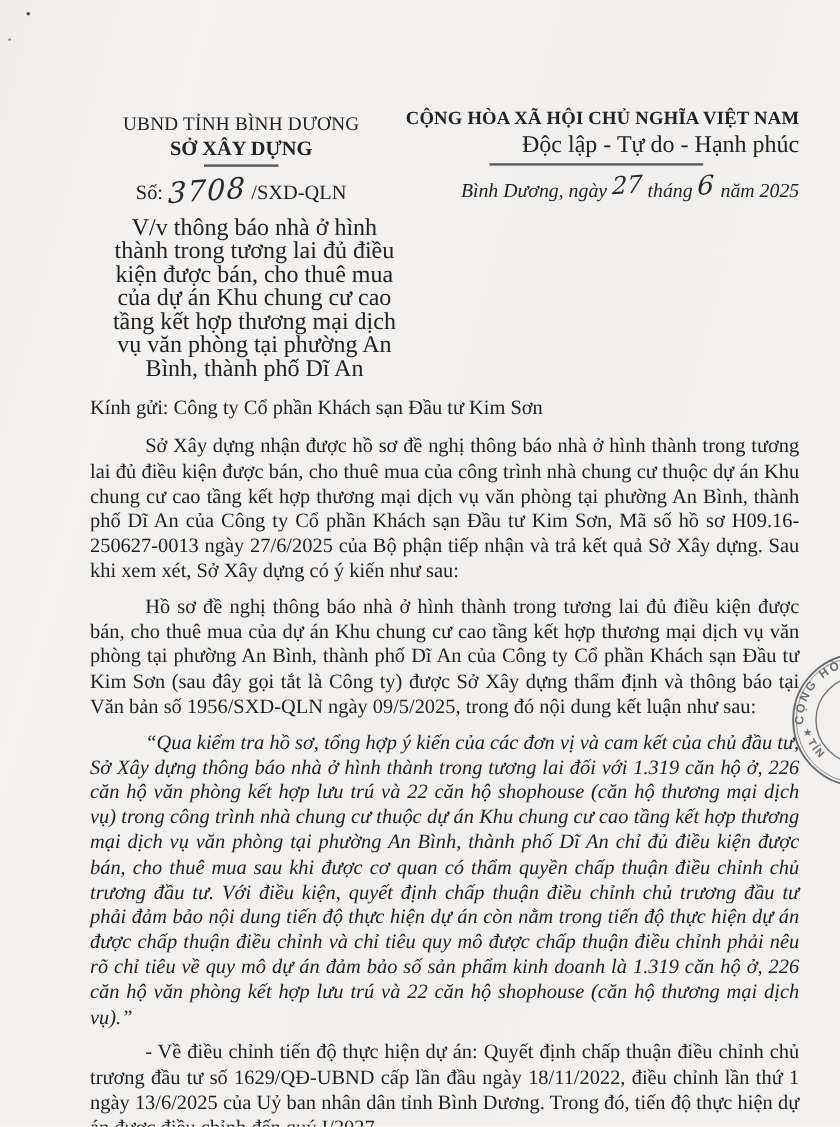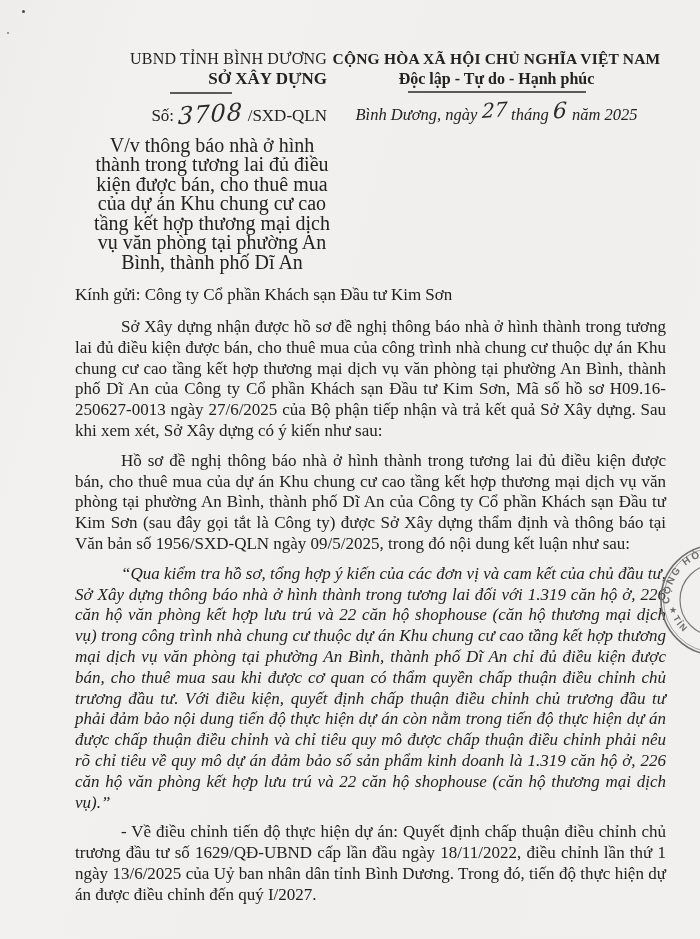--- a/index.html
+++ b/index.html
@@ -14,7 +14,7 @@
   .content{padding:50px 34px 0 75px;}
   
   .hdr{display:flex;}
-  .hdr-left{flex:0 0 252px;text-align:right;}
+  .hdr-left{flex:0 0 252px;text-align:center;margin-top:45px;}
   .hdr-right{flex:1;text-align:center;}
   .org-parent{font-size:16px;letter-spacing:.2px;white-space:nowrap;}
   .org-name{font-size:17px;font-weight:bold;margin-top:1px;white-space:nowrap;}

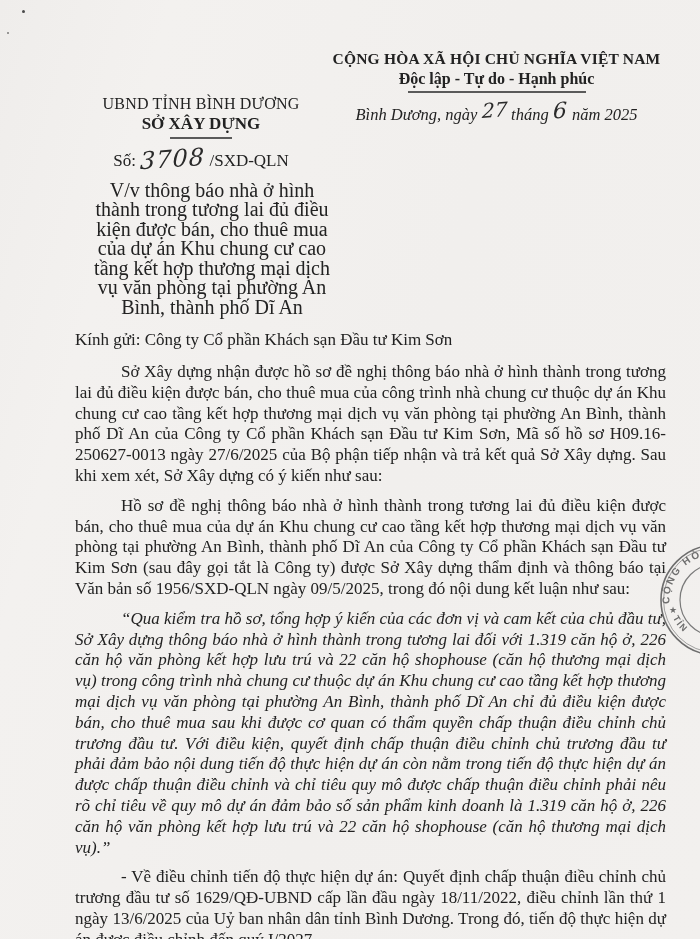--- a/index.html
+++ b/index.html
@@ -15,7 +15,7 @@
   
   .hdr{display:flex;}
   .hdr-left{flex:0 0 252px;text-align:center;margin-top:45px;}
-  .hdr-right{flex:1;text-align:center;}
+  .hdr-right{flex:1;text-align:right;margin-top:40px;}
   .org-parent{font-size:16px;letter-spacing:.2px;white-space:nowrap;}
   .org-name{font-size:17px;font-weight:bold;margin-top:1px;white-space:nowrap;}
   .rule{height:1.5px;background:#5a5a5a;border:none;margin:3px auto 0 auto;}

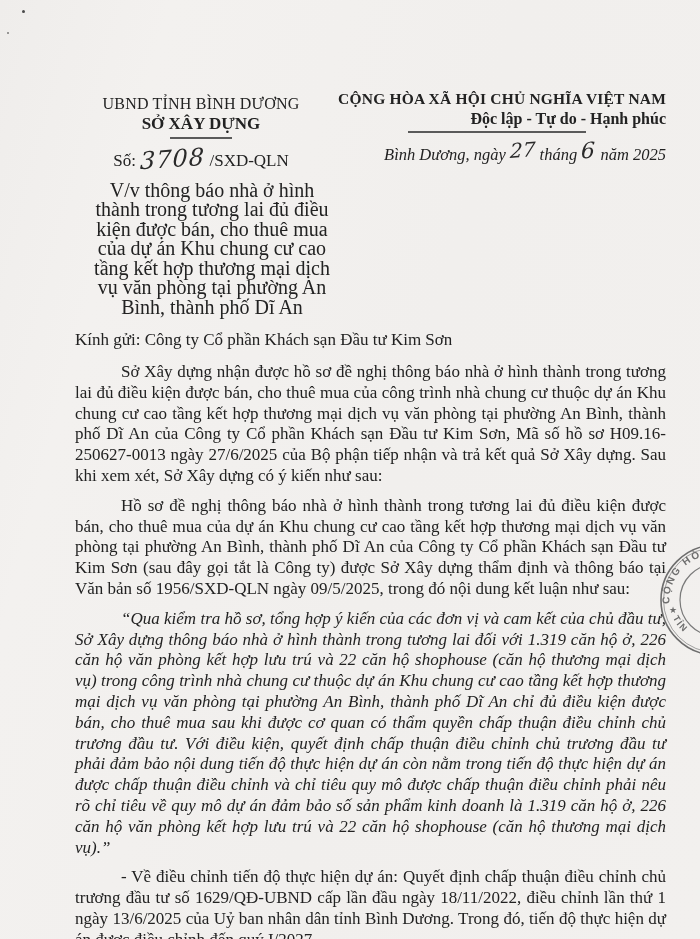--- a/index.html
+++ b/index.html
@@ -22,7 +22,7 @@
   .rule-l{width:62px;}
   .rule-r{width:178px;}
   .nat-title{font-size:15.5px;font-weight:bold;letter-spacing:.2px;white-space:nowrap;}
-  .nat-motto{font-size:16px;font-weight:bold;margin-top:2px;white-space:nowrap;}
+  .nat-motto{font-size:20px;font-weight:normal;margin-top:2px;white-space:nowrap;}
   .docnum{font-size:17px;margin-top:7px;white-space:nowrap;}
   .dateline{font-size:16.5px;font-style:italic;margin-top:9px;white-space:nowrap;}
   .handwr{

